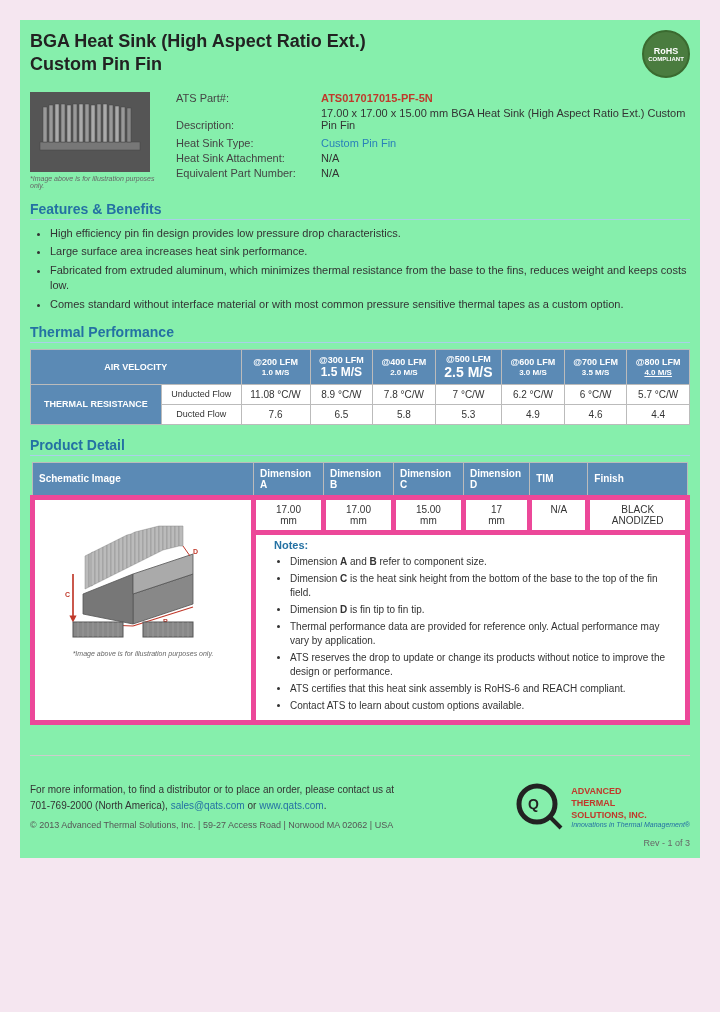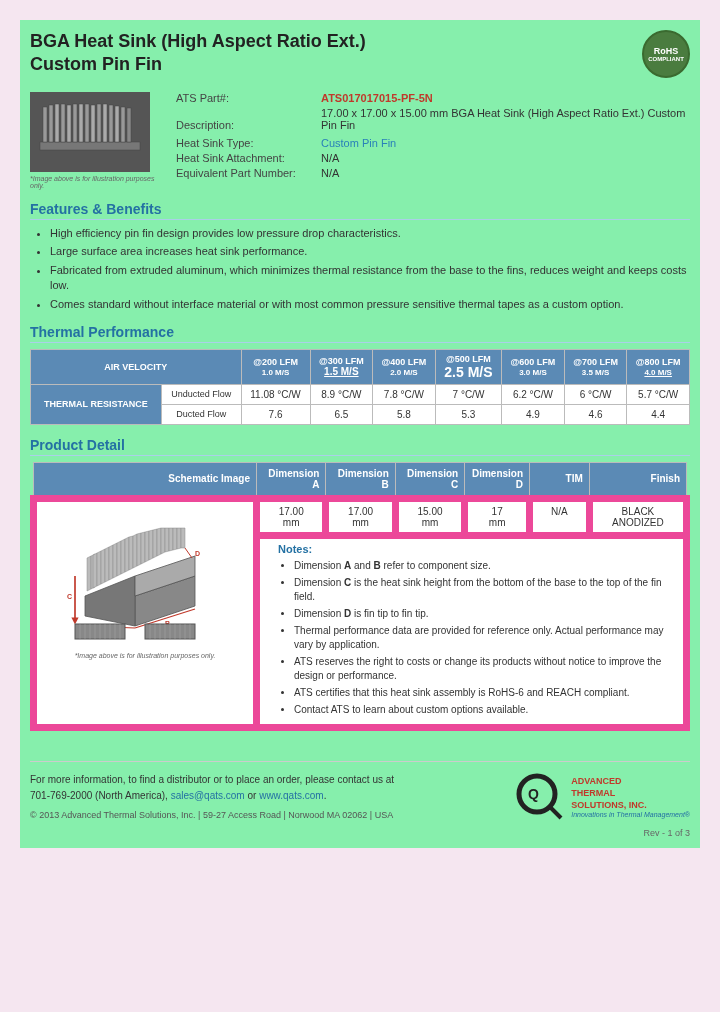--- a/index.html
+++ b/index.html
@@ -347,7 +347,7 @@
       <tr class="header-row">
         <th colspan="2" class="air-vel-label">AIR VELOCITY</th>
         <th>@200 LFM<br><span style="font-size:8px;">1.0 M/S</span></th>
-        <th>@300 LFM<br><span style="font-size:10px;text-decoration:underline;">1.5 M/S</span></th>
+        <th>@300 LFM<br><span style="font-size:12px;">1.5 M/S</span></th>
         <th>@400 LFM<br><span style="font-size:8px;">2.0 M/S</span></th>
         <th>@500 LFM<br><span style="font-size:14px;">2.5 M/S</span></th>
         <th>@600 LFM<br><span style="font-size:8px;">3.0 M/S</span></th>

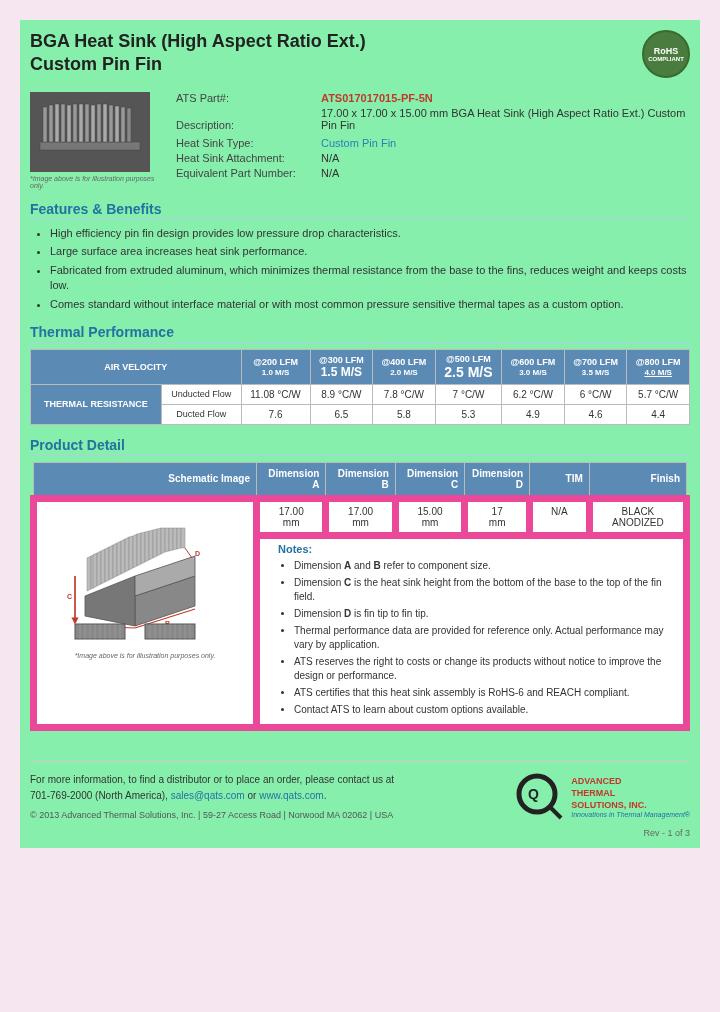--- a/index.html
+++ b/index.html
@@ -174,7 +174,7 @@
       font-weight: bold;
       padding: 5px 6px;
       border: 1px solid #bbb;
-      text-align: right;
+      text-align: left;
       font-size: 10px;
     }
     .detail-table td {

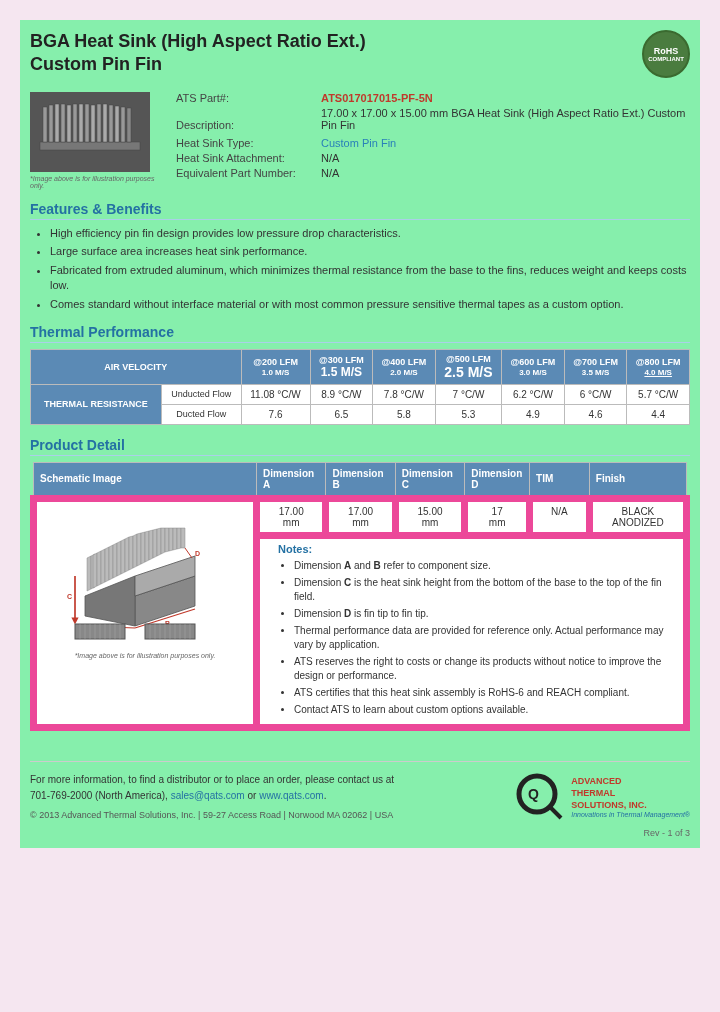--- a/index.html
+++ b/index.html
@@ -178,7 +178,7 @@
       font-size: 10px;
     }
     .detail-table td {
-      border: 7px solid #ec4899;
+      border: 5px solid #ec4899;
       padding: 4px 18px;
       vertical-align: top;
       font-size: 10px;

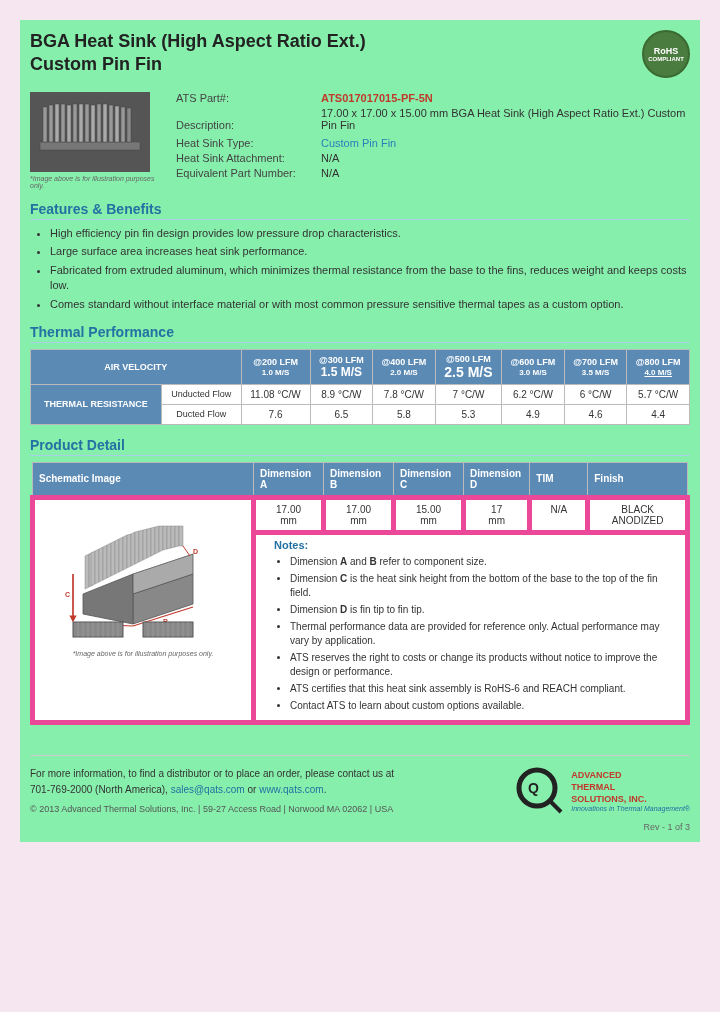--- a/index.html
+++ b/index.html
@@ -496,7 +496,7 @@
             <li>Dimension <span class="note-b">C</span> is the heat sink height from the bottom of the base to the top of the fin field.</li>
             <li>Dimension <span class="note-b">D</span> is fin tip to fin tip.</li>
             <li>Thermal performance data are provided for reference only. Actual performance may vary by application.</li>
-            <li>ATS reserves the right to costs or change its products without notice to improve the design or performance.</li>
+            <li>ATS reserves the drop to update or change its products without notice to improve the design or performance.</li>
             <li>ATS certifies that this heat sink assembly is RoHS-6 and REACH compliant.</li>
             <li>Contact ATS to learn about custom options available.</li>
           </ul>

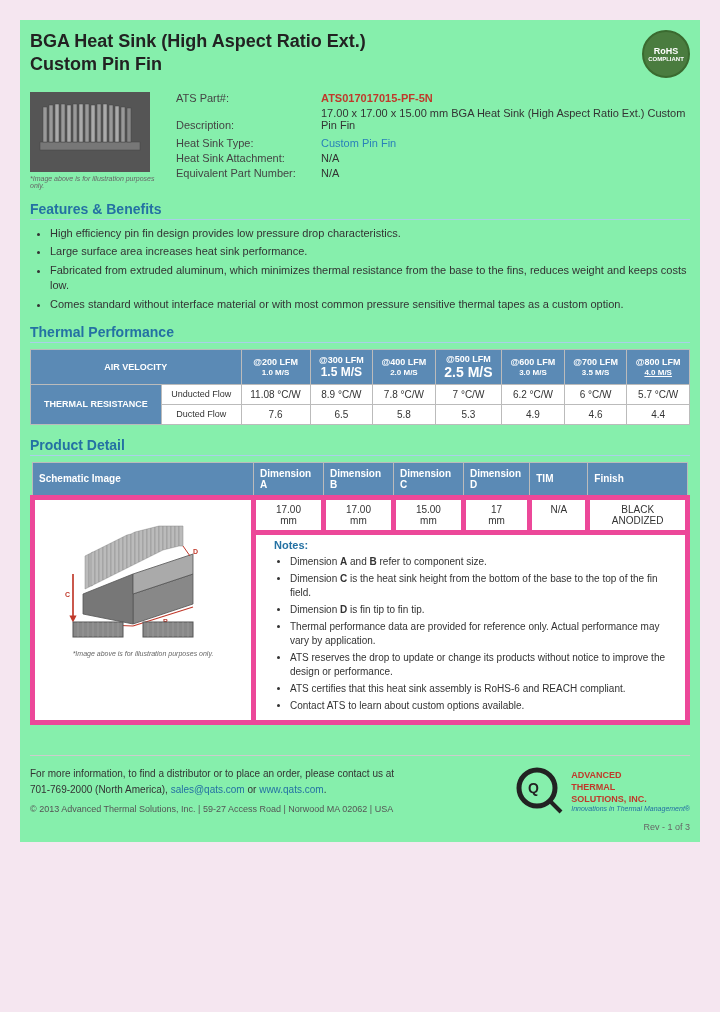--- a/index.html
+++ b/index.html
@@ -228,7 +228,7 @@
 
     .footer-section {
       margin-top: 30px;
-      padding-top: 10px;
+      padding-top: 26px;
       border-top: 1px solid #ccc;
       display: flex;
       justify-content: space-between;

